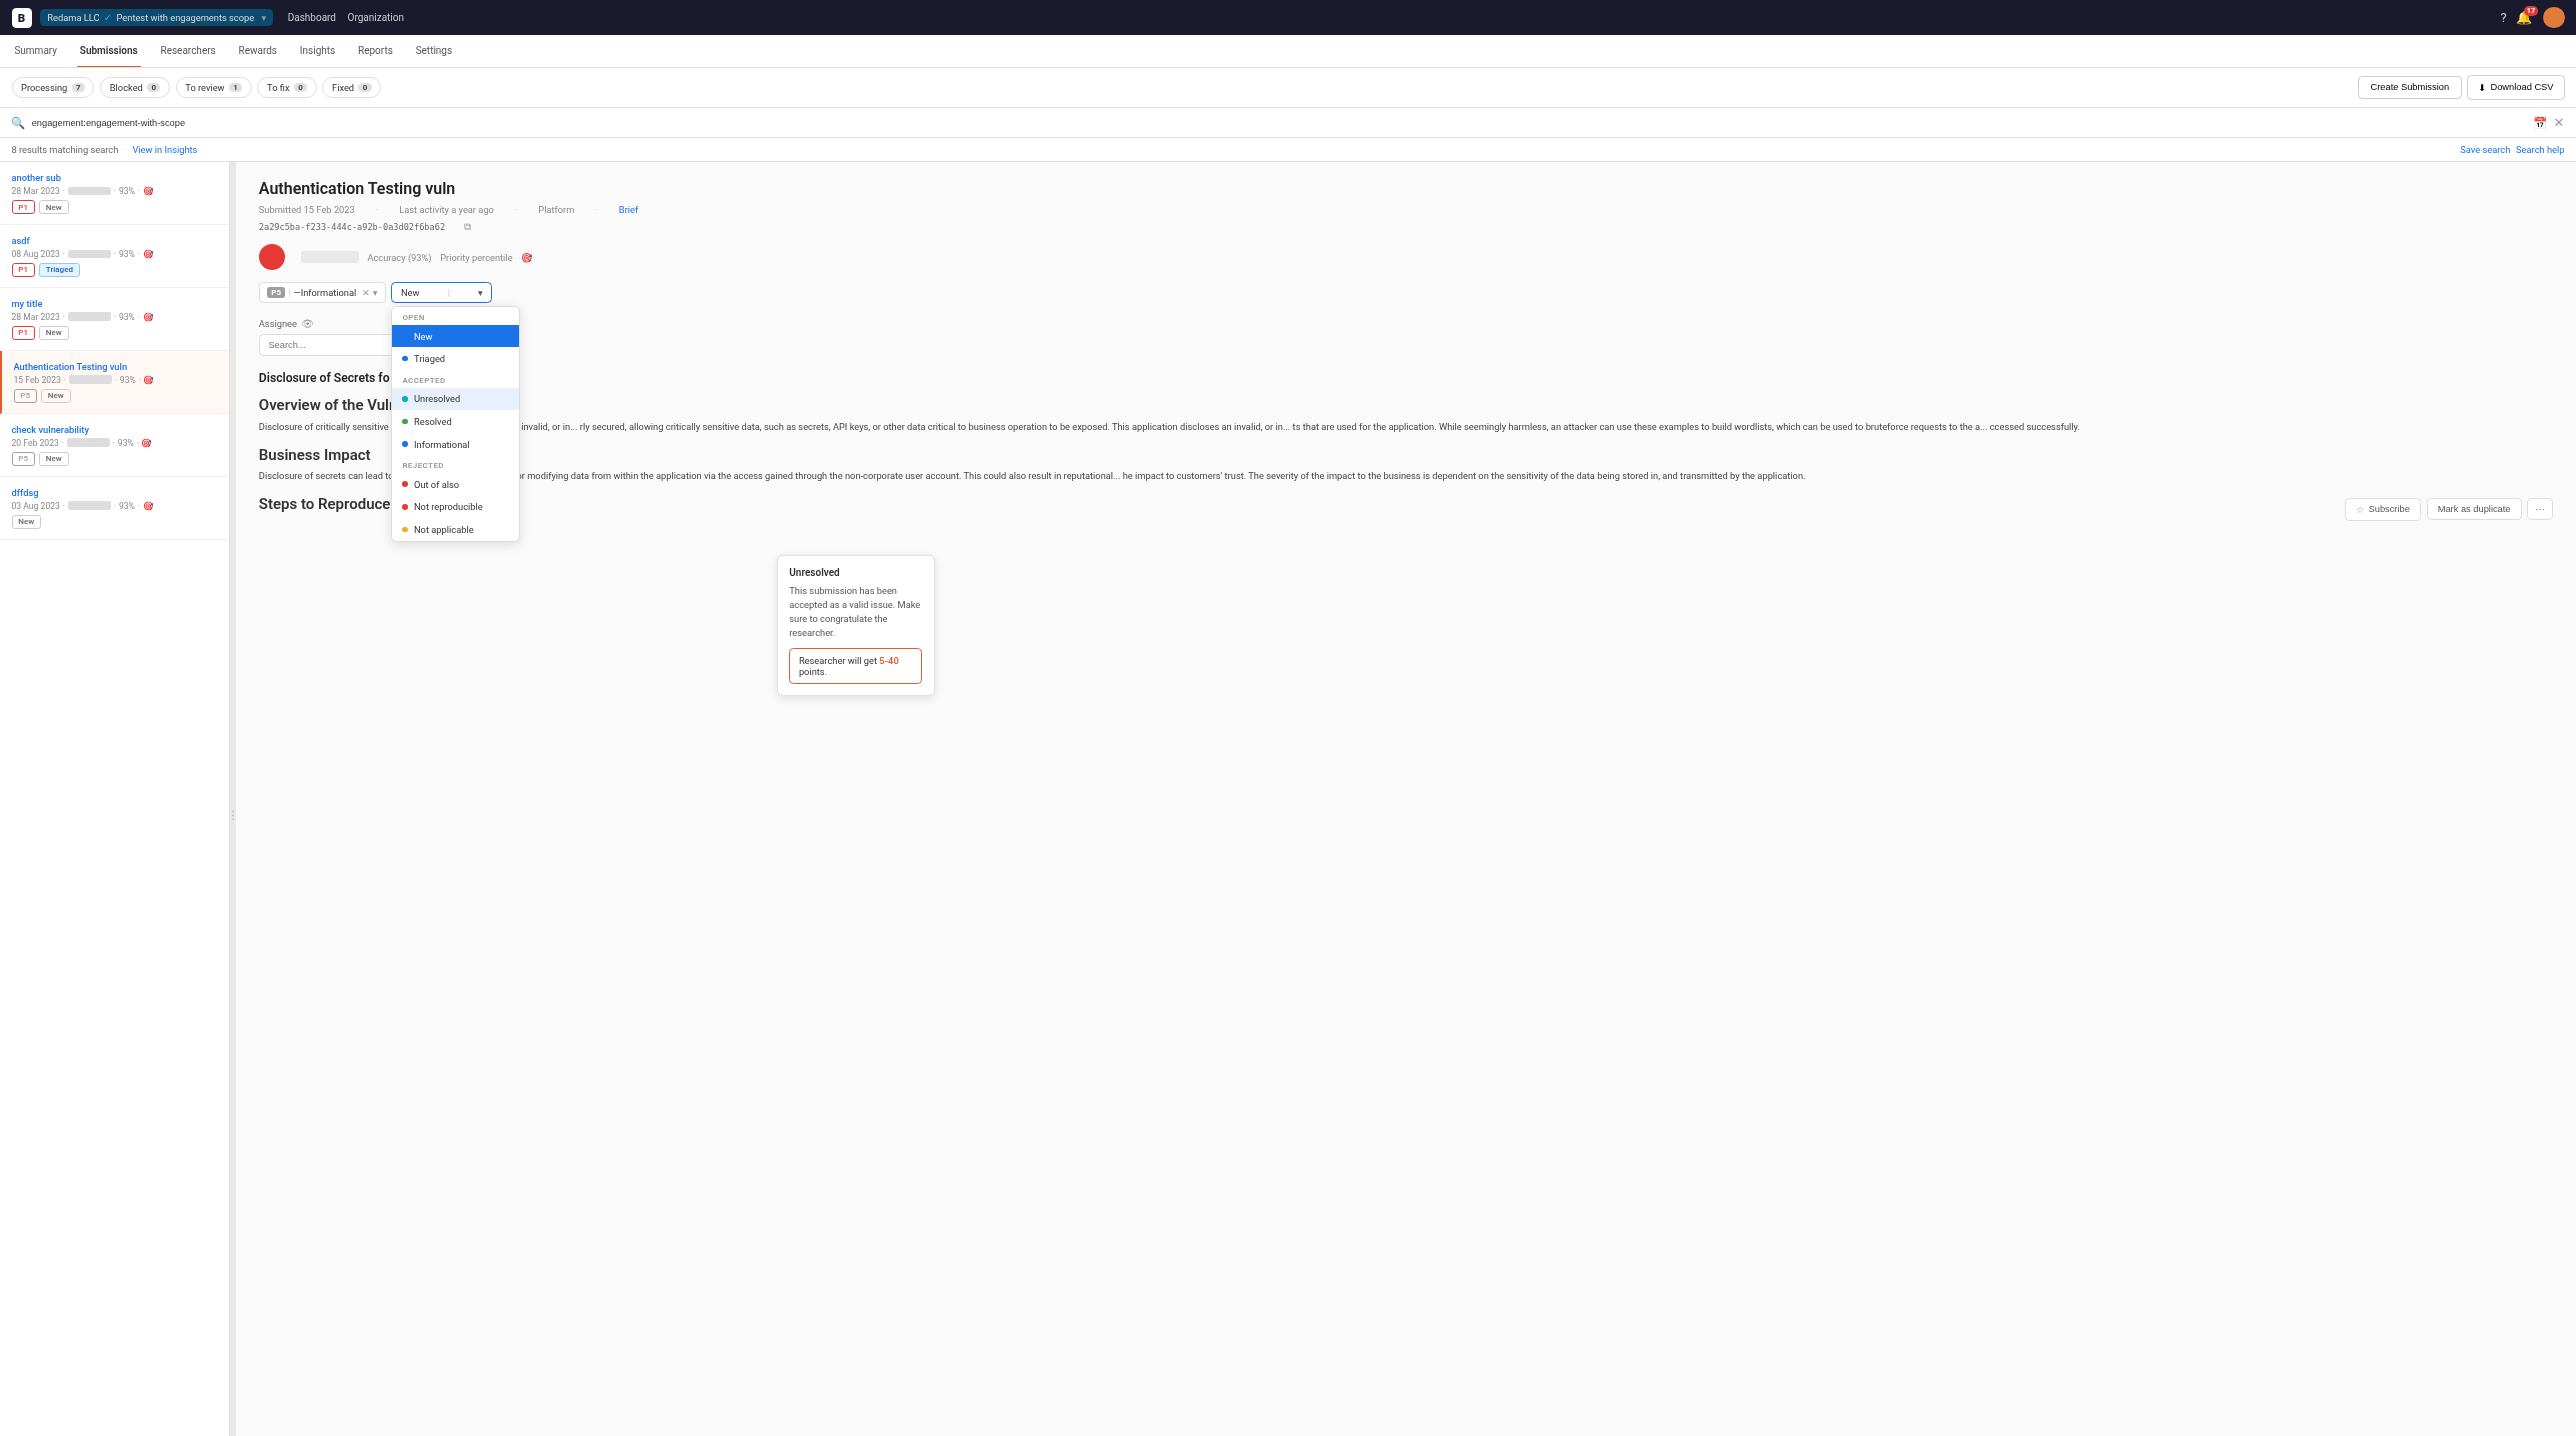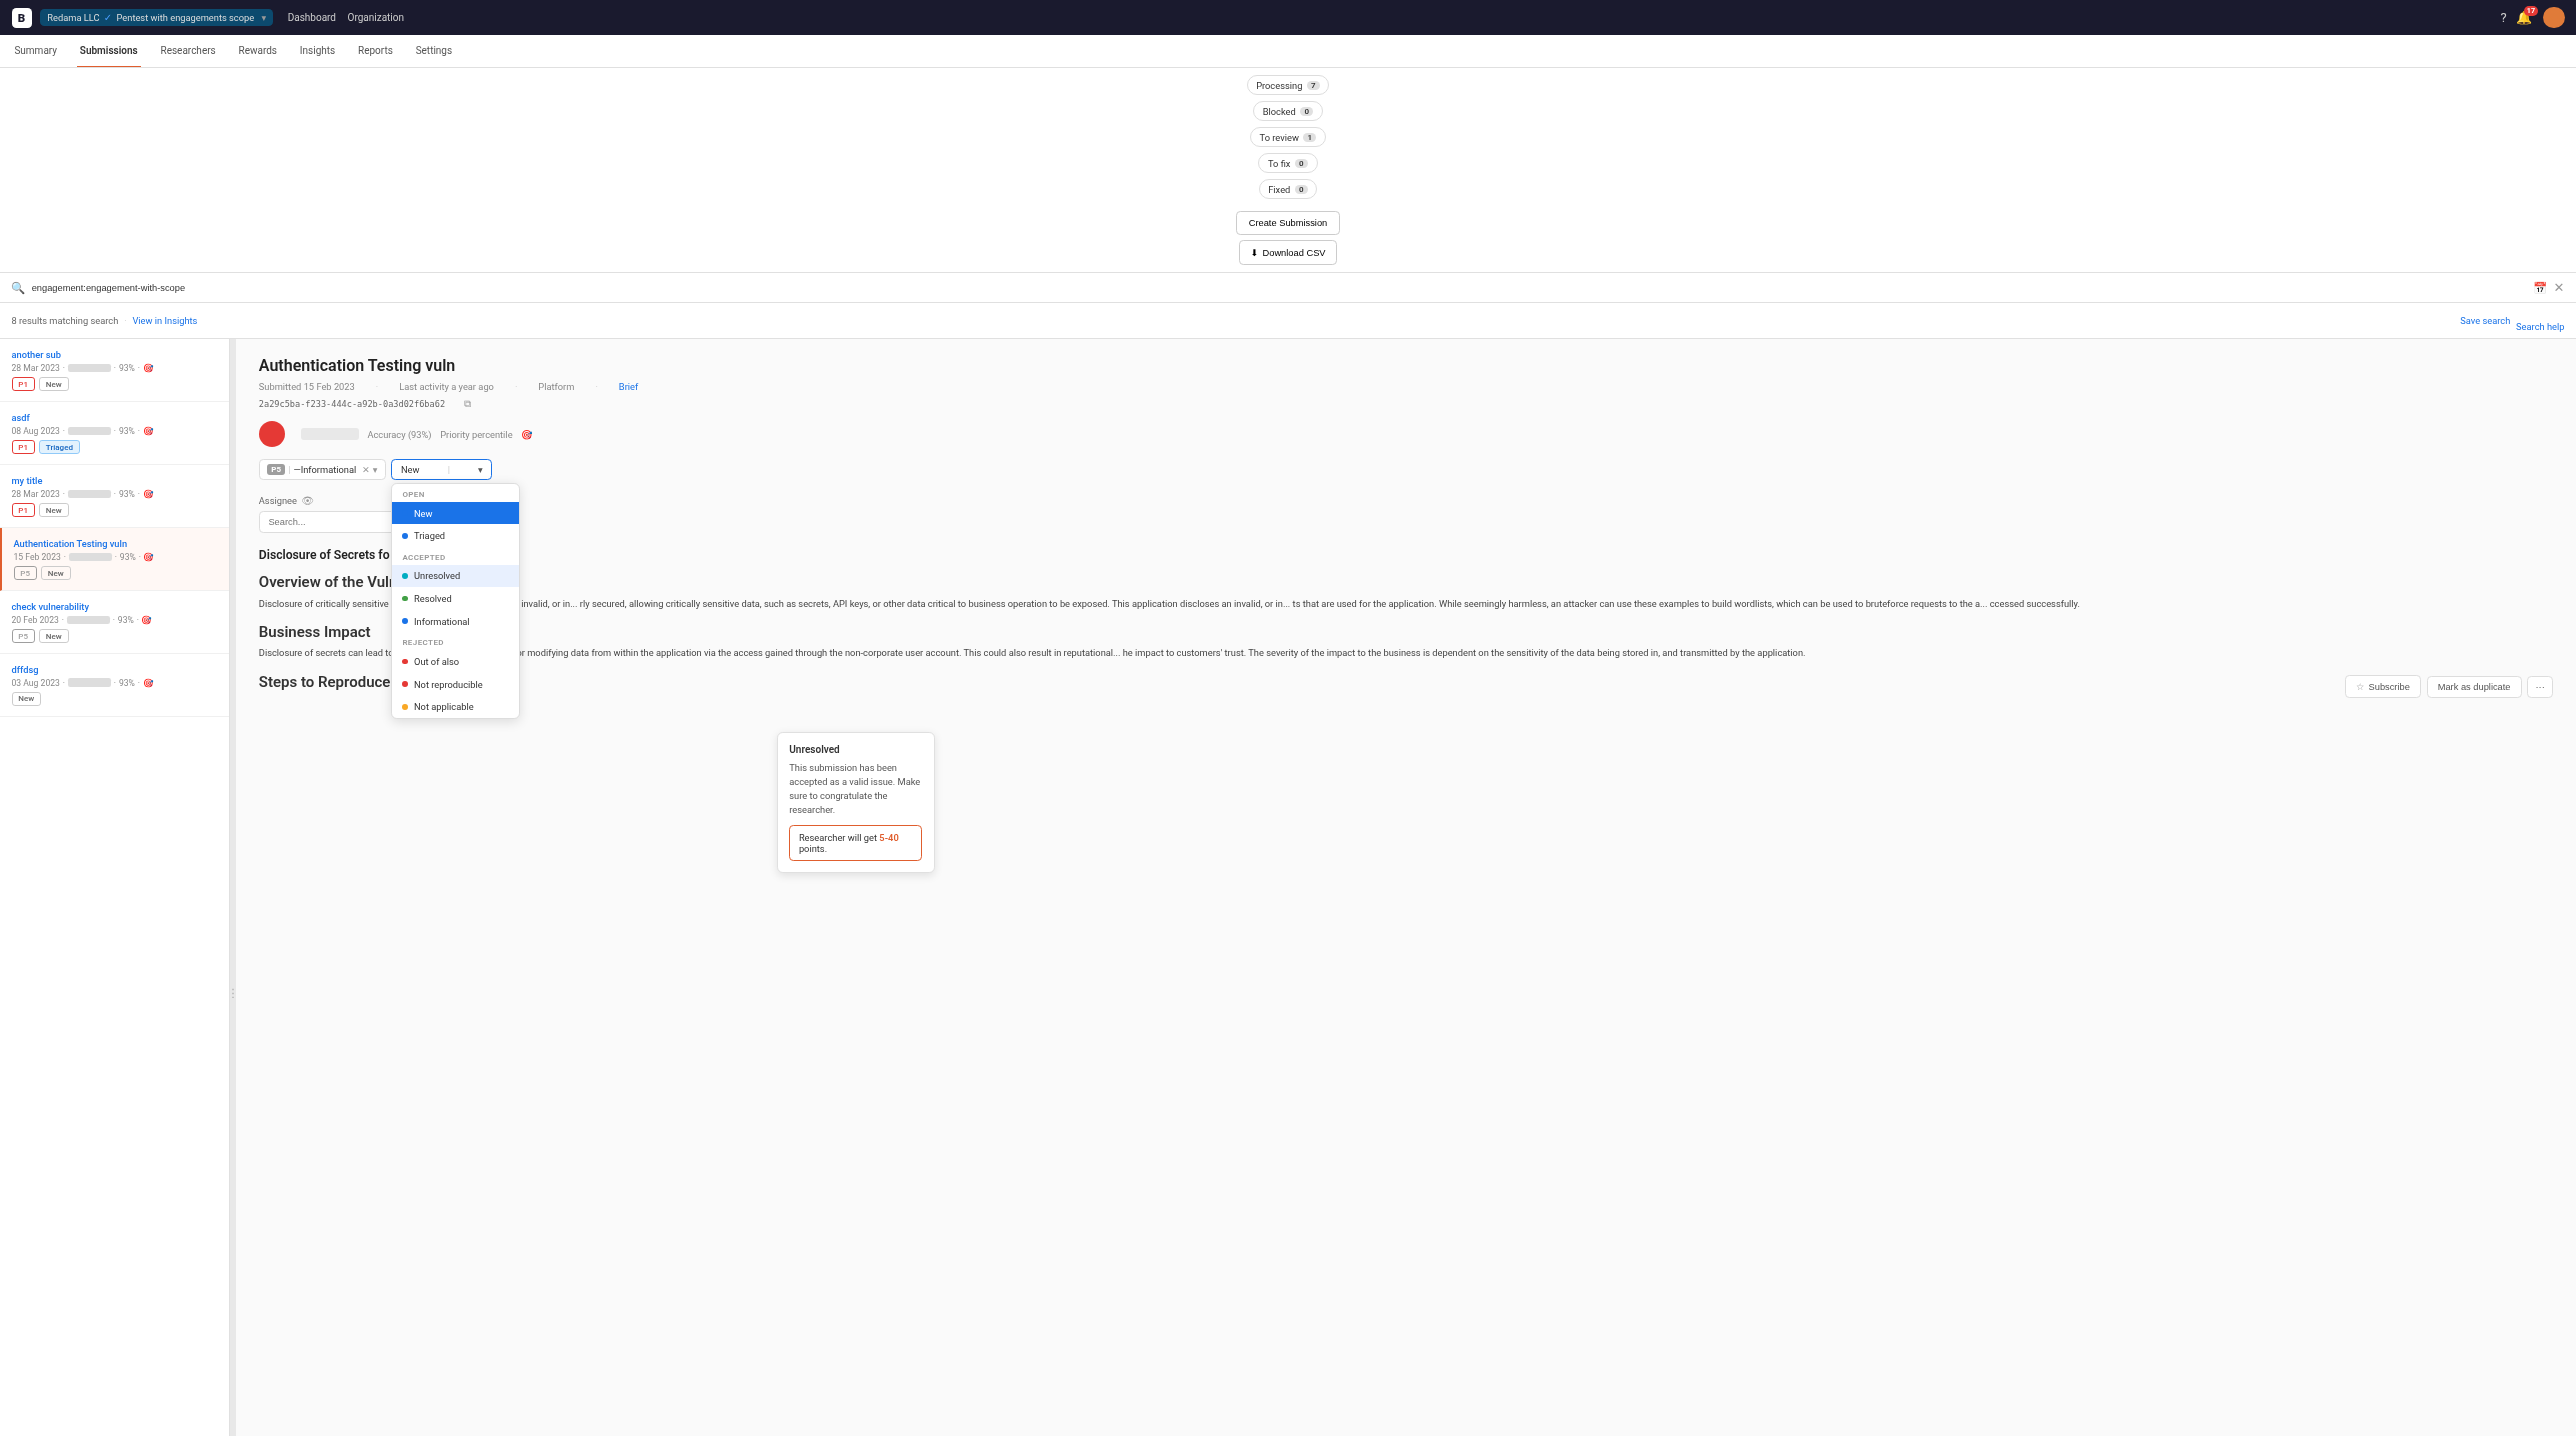--- a/index.html
+++ b/index.html
@@ -26,7 +26,7 @@
     .subnav-item.active { color: #333; font-weight: 600; border-bottom: 1.4px solid #e05e2e; }
 
     
-    .filterbar { background: #fff; border-bottom: 0.7px solid #e0e0e0; padding: 7.2px 11.5px; display: flex; align-items: center; gap: 5.8px; flex-wrap: wrap; flex-direction: column; }
+    .filterbar { background: #fff; border-bottom: 0.7px solid #e0e0e0; padding: 7.2px 11.5px; display: flex; align-items: center; gap: 5.8px; flex-wrap: wrap; }
     .filter-pill { display: flex; align-items: center; gap: 4.3px; padding: 3.6px 8.6px; border: 0.7px solid #ddd; border-radius: 14.4px; font-size: 9.3px; cursor: pointer; background: #fff; color: #333; }
     .filter-pill .count { background: #e0e0e0; border-radius: 7.2px; padding: 0 4.3px; font-size: 8px; font-weight: 600; }
     .filterbar-spacer { flex: 1; }

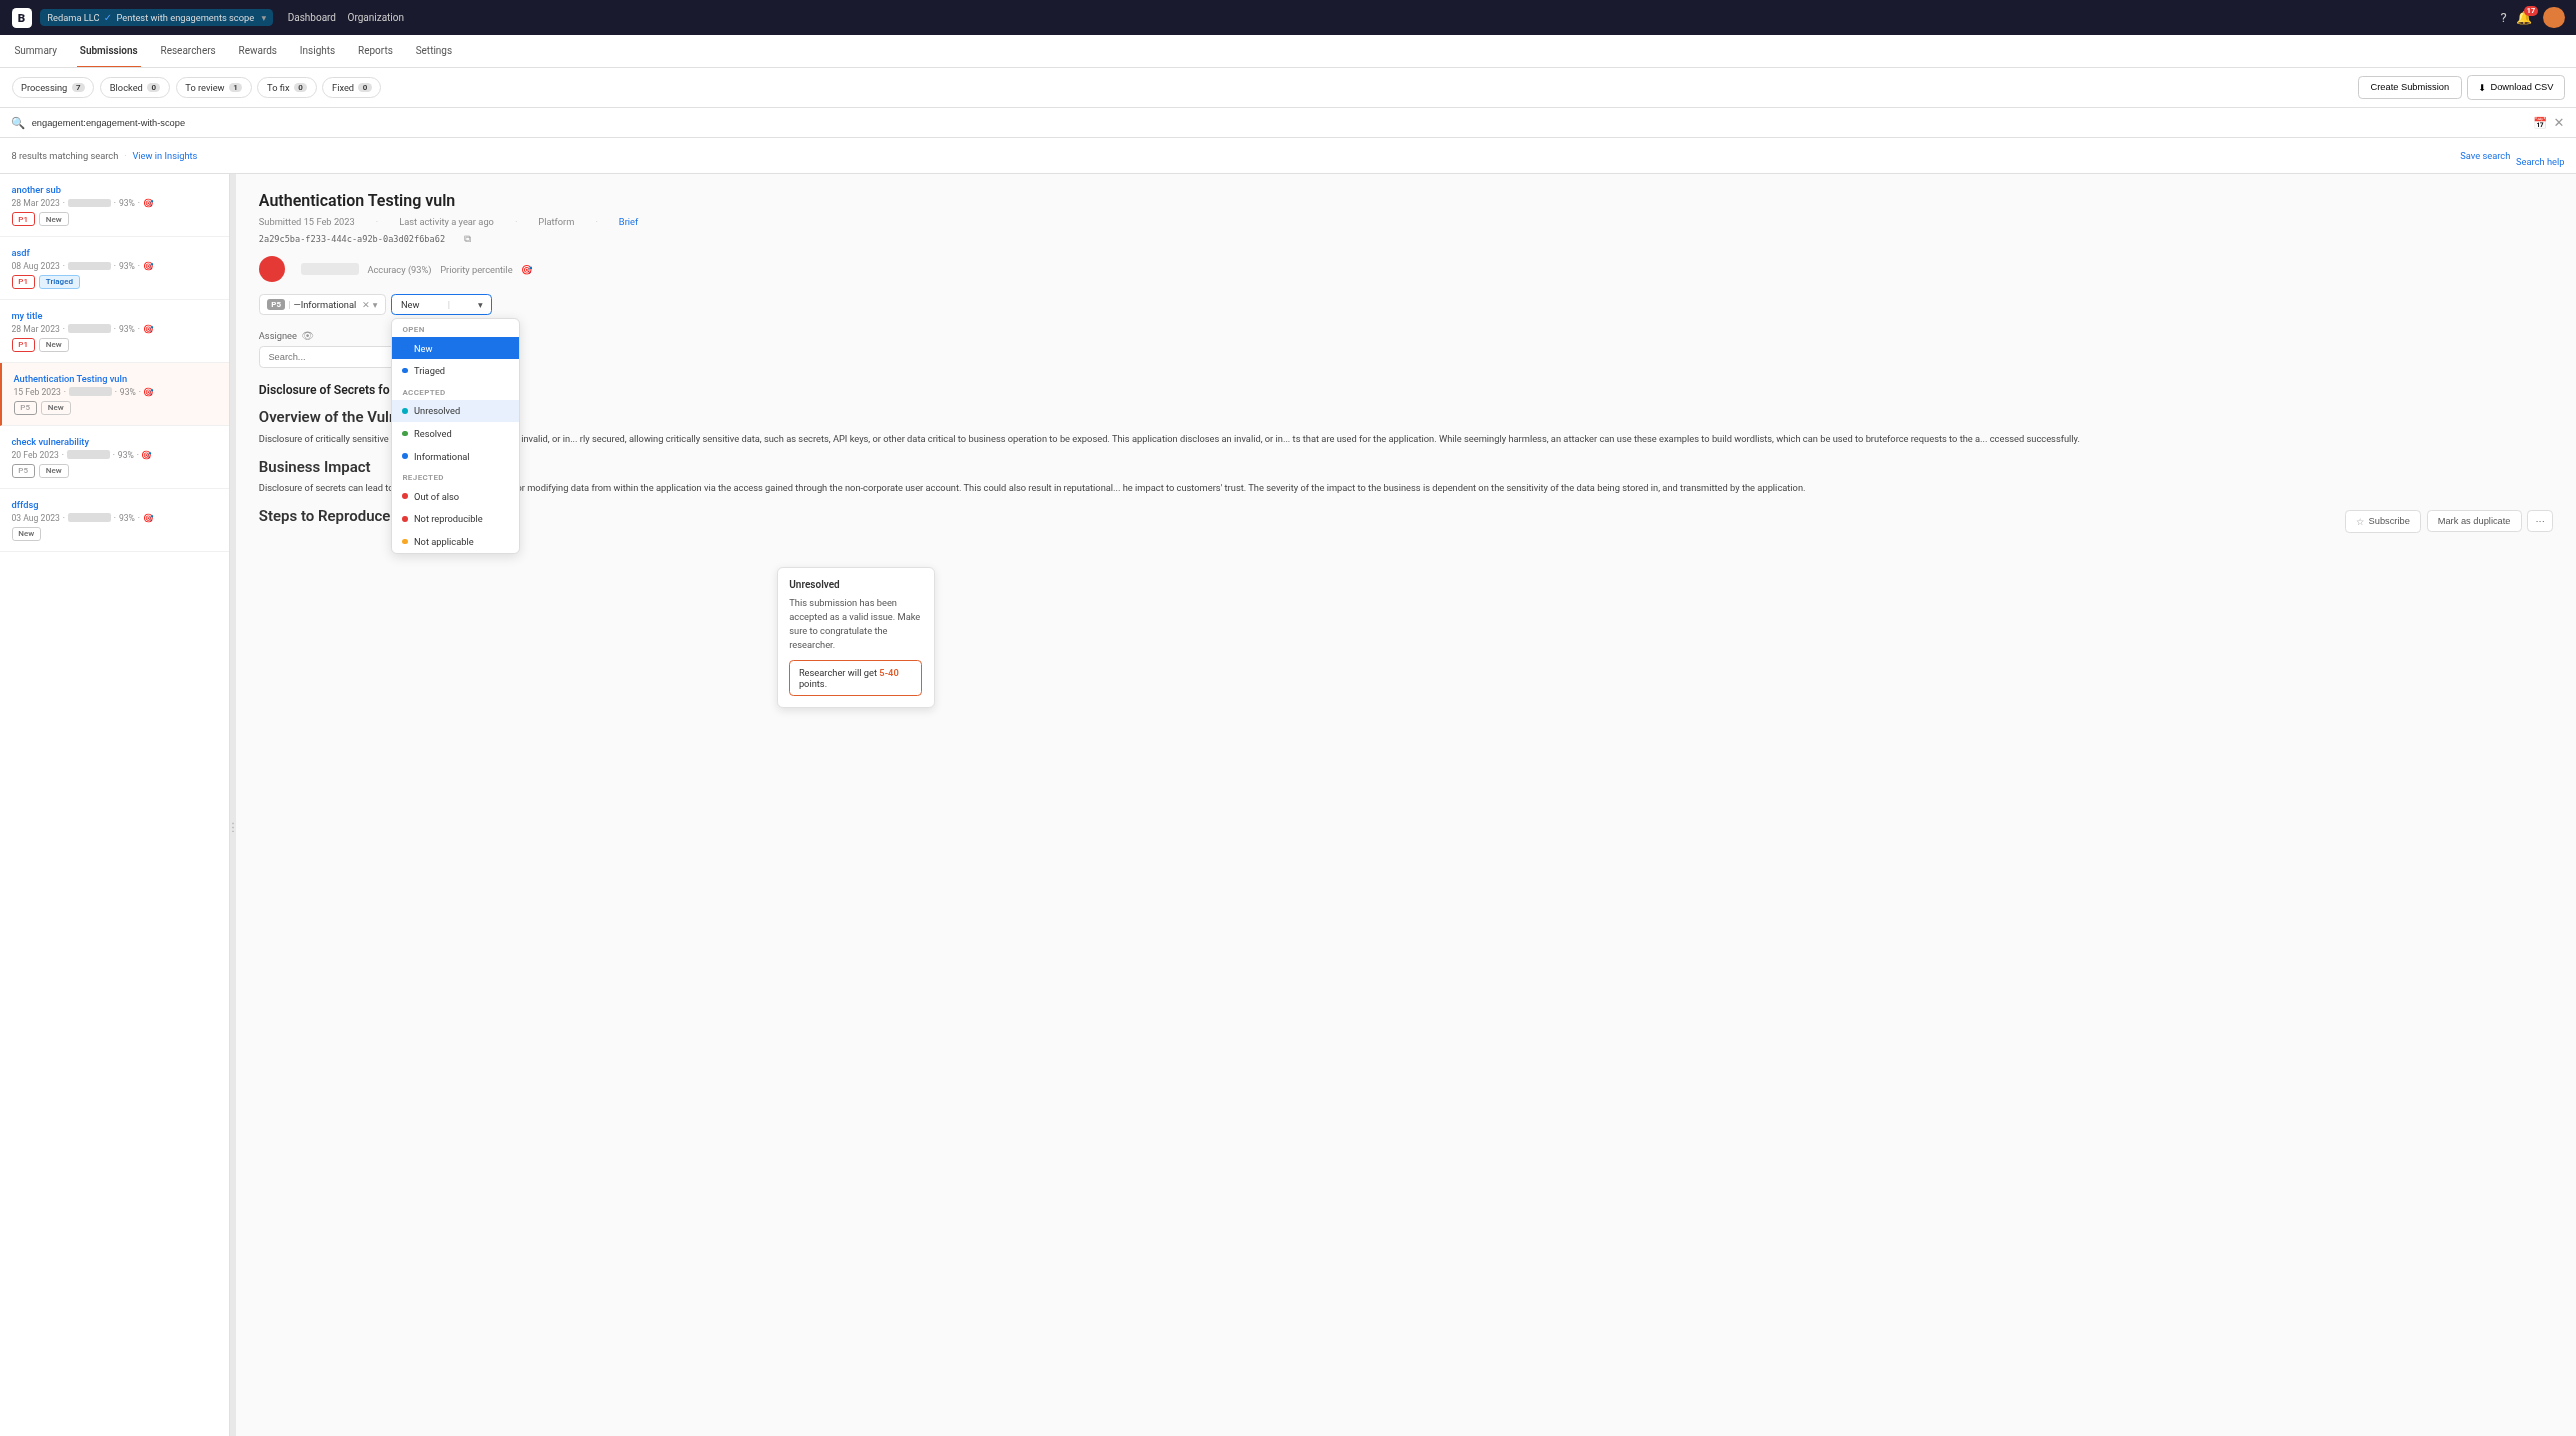--- a/index.html
+++ b/index.html
@@ -46,7 +46,7 @@
     .results-link { color: #1a73e8; text-decoration: none; cursor: pointer; }
     .resultsbar-spacer { flex: 1; }
     .save-search { color: #1a73e8; text-decoration: none; cursor: pointer; font-size: 9.3px; }
-    .search-help { color: #1a73e8; text-decoration: none; cursor: pointer; font-size: 9.3px; margin-top: 12px; }
+    .search-help { color: #1a73e8; text-decoration: none; cursor: pointer; font-size: 9.3px; }
 
     
     .main-layout { display: flex; height: calc(100vh - 129px); overflow: hidden; }

